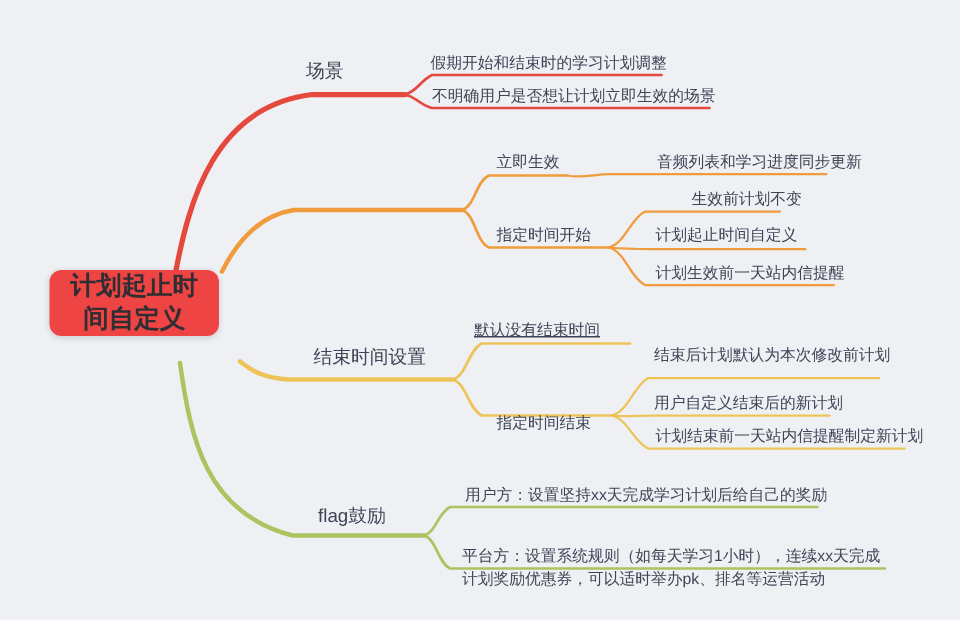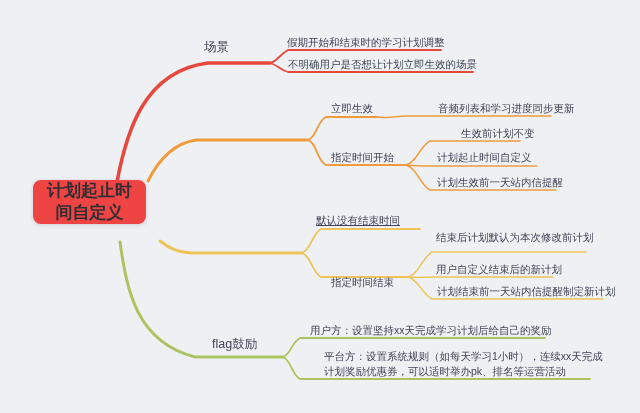--- a/index.html
+++ b/index.html
@@ -95,6 +95,7 @@
   <div class="lbl lvl2" style="left:437px;top:151px;">计划起止时间自定义</div>
   <div class="lbl lvl2" style="left:437px;top:176px;">计划生效前一天站内信提醒</div>
 
+  <div class="lbl lvl1" style="left:209px;top:231px;">结束时间设置</div>
   <div class="lbl lvl2" style="left:316px;top:214px;text-decoration:underline;">默认没有结束时间</div>
   <div class="lbl lvl2" style="left:331px;top:277px;font-family:Liberation Mono, monospace;">指定时间结束</div>
   <div class="lbl lvl2" style="left:436px;top:231px;">结束后计划默认为本次修改前计划</div>

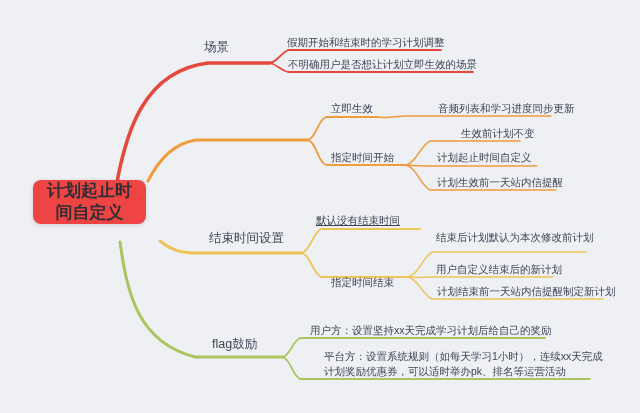--- a/index.html
+++ b/index.html
@@ -104,7 +104,7 @@
 
   <div class="lbl lvl1" style="left:212px;top:337px;">flag鼓励</div>
   <div class="lbl lvl2" style="left:310px;top:324px;">用户方：设置坚持xx天完成学习计划后给自己的奖励</div>
-  <div class="lbl lvl2 wrap" style="left:308px;top:349px;width:282px;margin-left:16px;">平台方：设置系统规则（如每天学习1小时），连续xx天完成计划奖励优惠券，可以适时举办pk、排名等运营活动</div>
+  <div class="lbl lvl2 wrap" style="left:308px;top:364px;width:282px;">平台方：设置系统规则（如每天学习1小时），连续xx天完成计划奖励优惠券，可以适时举办pk、排名等运营活动</div>
 
 </div>
 

